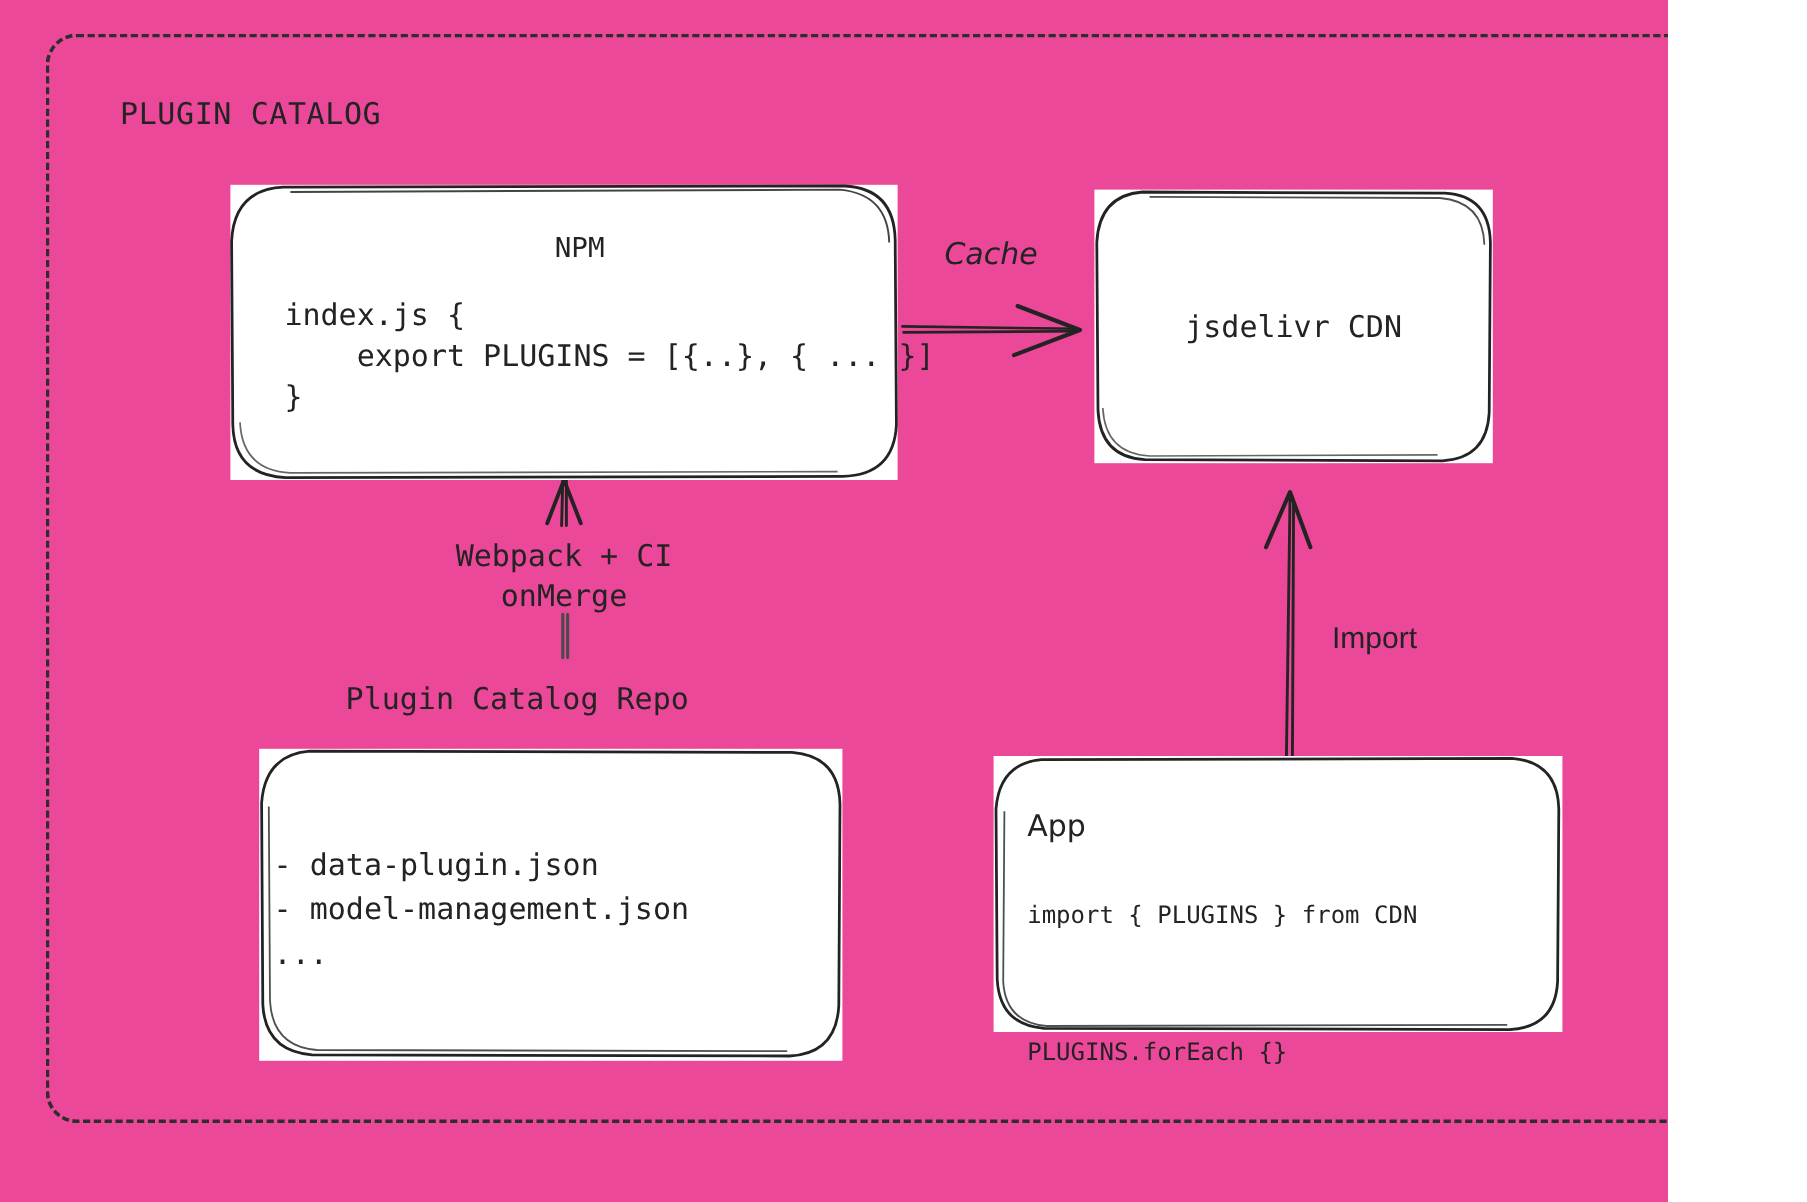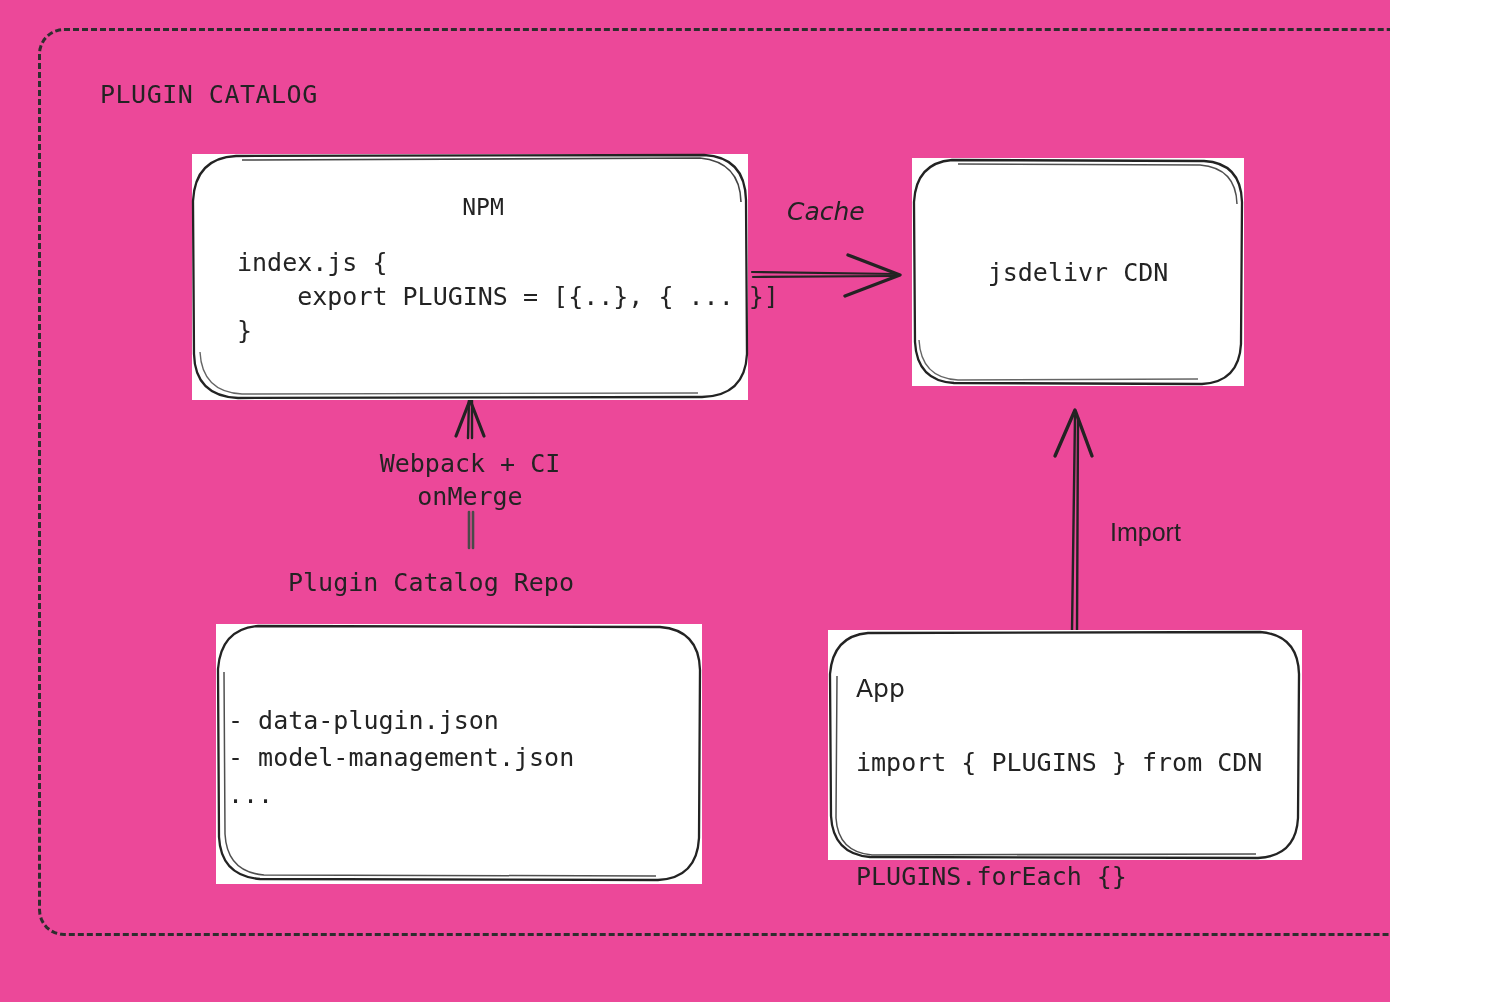--- a/index.html
+++ b/index.html
@@ -121,7 +121,7 @@
     position: absolute;
     top: 104px;
     left: 28px;
-    font-size: 25px;
+    font-size: 20px;
     line-height: 57px;
     white-space: pre;
     font-family: "DejaVu Sans Mono", monospace;

